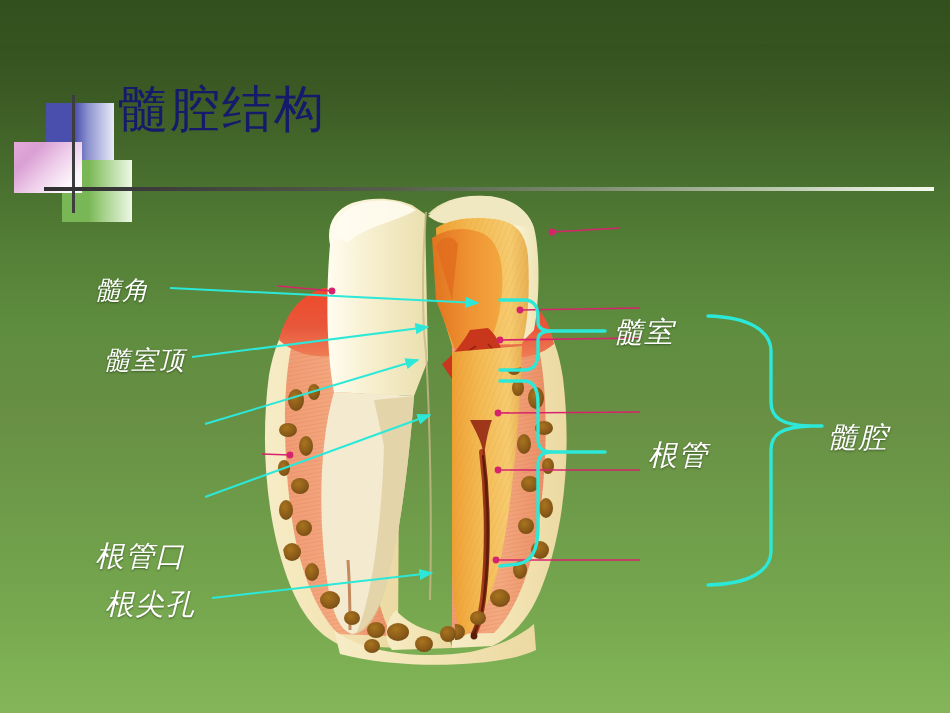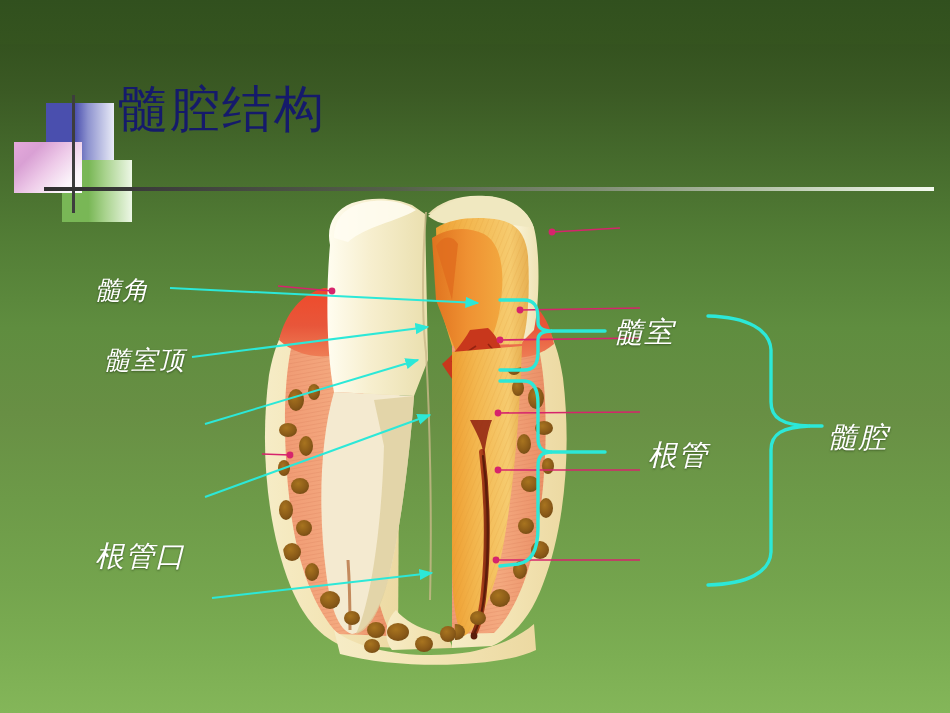--- a/index.html
+++ b/index.html
@@ -348,6 +348,7 @@
   <div class="lbl" style="left:95px; top:273px;">髓角</div>
   <div class="lbl" style="left:88px; top:343px;margin-left:16px;">髓室顶</div>
   <div class="lbl big" style="left:95px; top:489px;margin-top:48px;">根管口</div>
+  <div class="lbl big" style="left:105px; top:585px;">根尖孔</div>
 
   <div class="lbl big" style="left:614px; top:313px;text-align:center;">髓室</div>
   <div class="lbl big" style="left:648px; top:436px;">根管</div>

